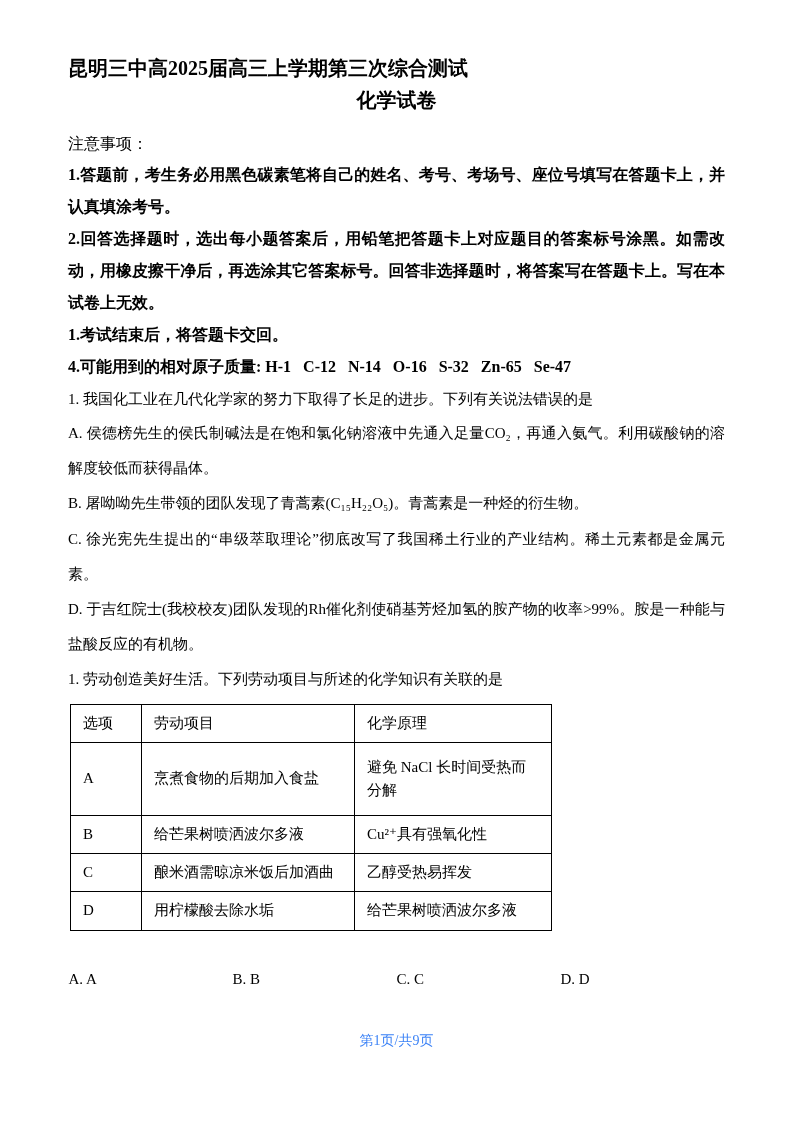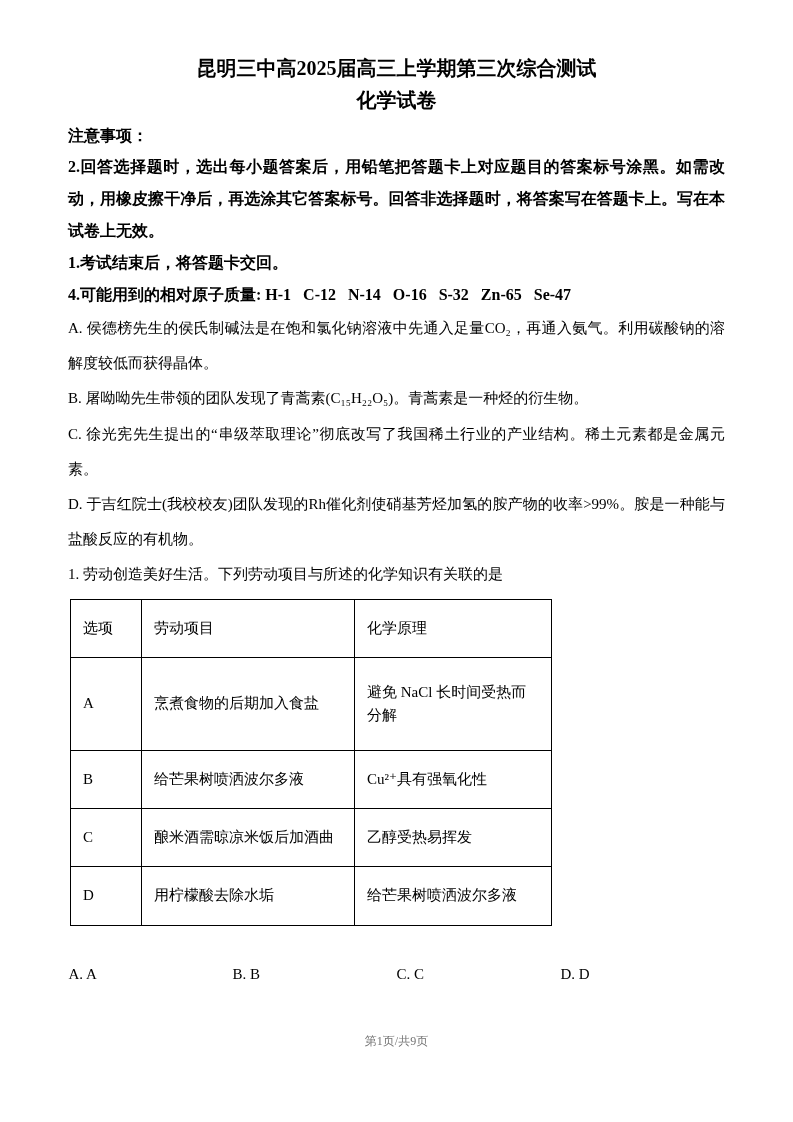--- a/index.html
+++ b/index.html
@@ -20,7 +20,6 @@
     overflow: hidden;
   }
   .title {
-    text-align: center;
     font-size: 20px;
     font-weight: bold;
     line-height: 1.6;

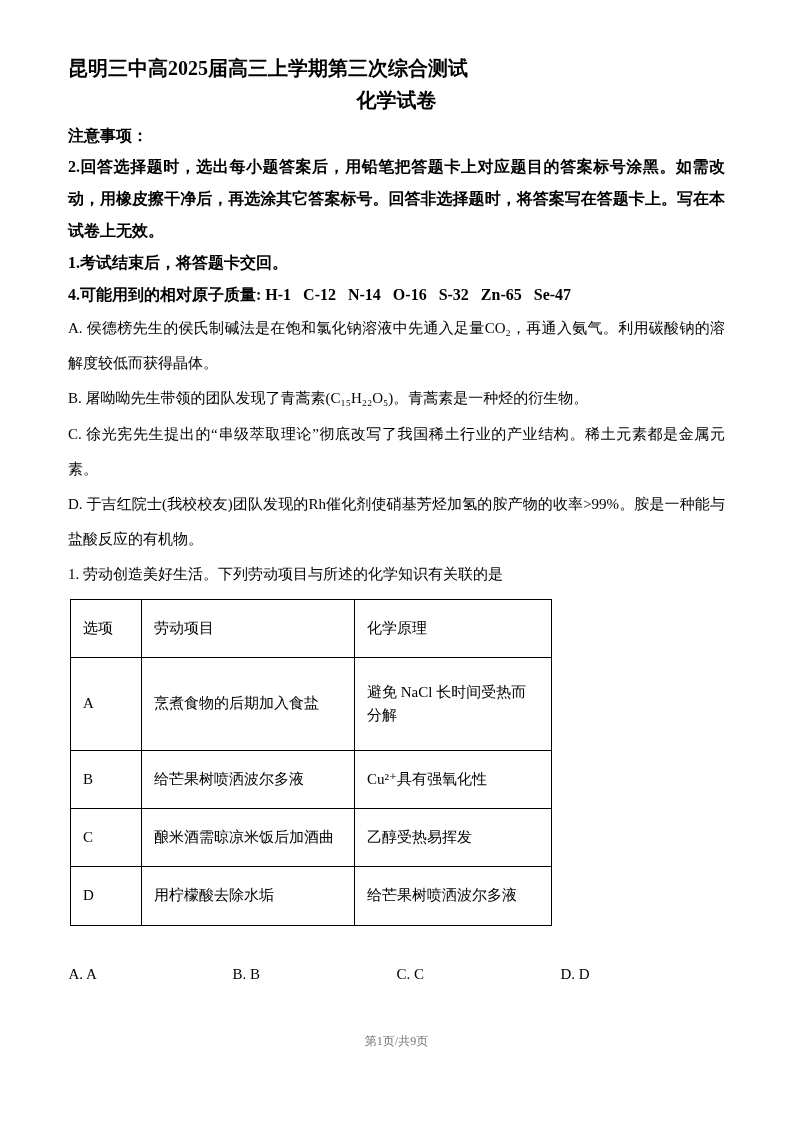--- a/index.html
+++ b/index.html
@@ -29,7 +29,7 @@
     font-size: 20px;
     font-weight: bold;
     line-height: 1.6;
-    margin-bottom: 6px;
+    margin-bottom: 14px;
   }
   .notes-heading {
     font-size: 16px;

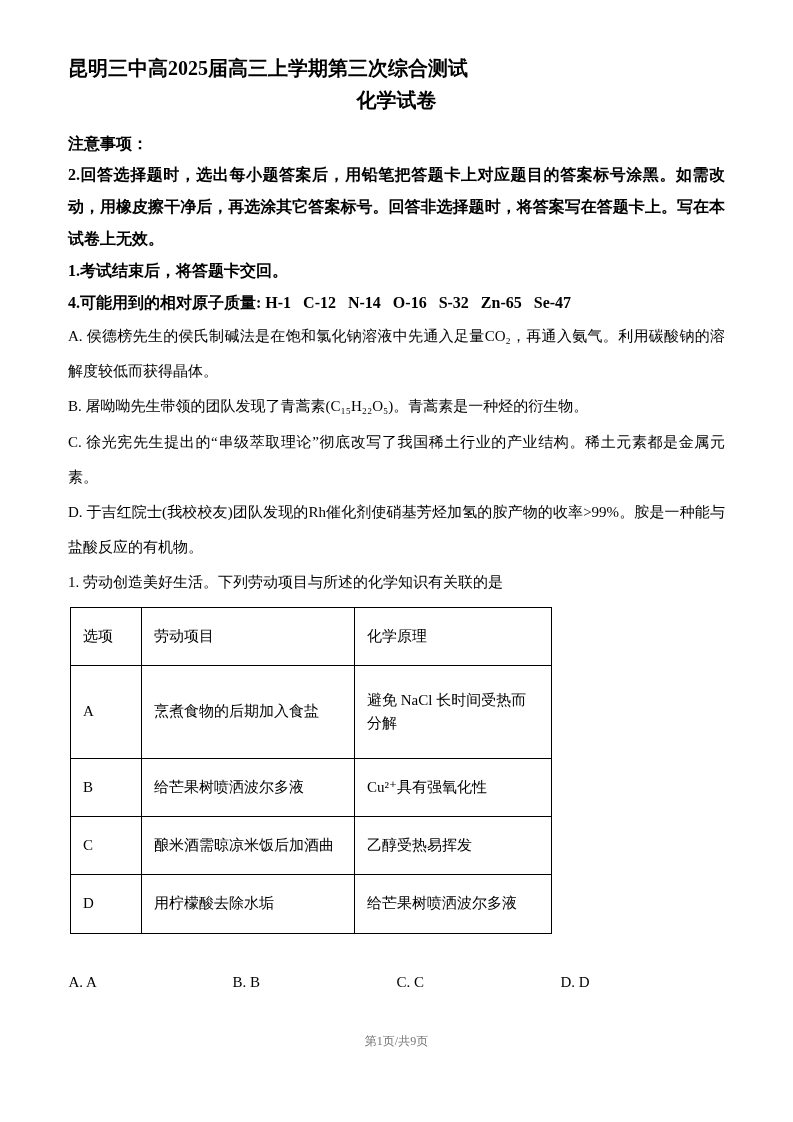--- a/index.html
+++ b/index.html
@@ -33,7 +33,7 @@
   }
   .notes-heading {
     font-size: 16px;
-    font-weight: bold;
+    font-weight: normal;
     line-height: 1.8;
   }
   .note-item {

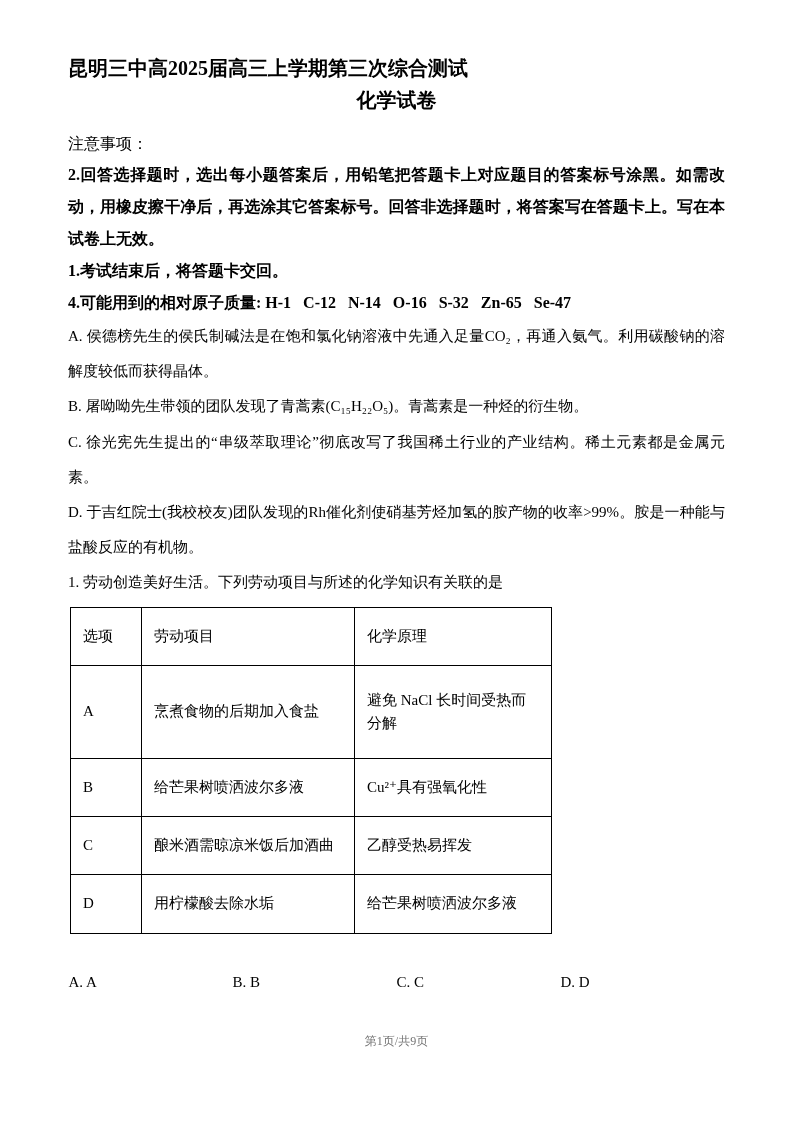--- a/index.html
+++ b/index.html
@@ -105,6 +105,7 @@
   <div class="subtitle">化学试卷</div>
 
   <div class="notes-heading">注意事项：</div>
+  <div class="note-item">1.答题前，考生务必用黑色碳素笔将自己的姓名、考号、考场号、座位号填写在答题卡上，并认真填涂考号。</div>
   <div class="note-item">2.回答选择题时，选出每小题答案后，用铅笔把答题卡上对应题目的答案标号涂黑。如需改动，用橡皮擦干净后，再选涂其它答案标号。回答非选择题时，将答案写在答题卡上。写在本试卷上无效。</div>
   <div class="note-item">1.考试结束后，将答题卡交回。</div>
   <div class="note-item">4.可能用到的相对原子质量: H-1   C-12   N-14   O-16   S-32   Zn-65   Se-47</div>

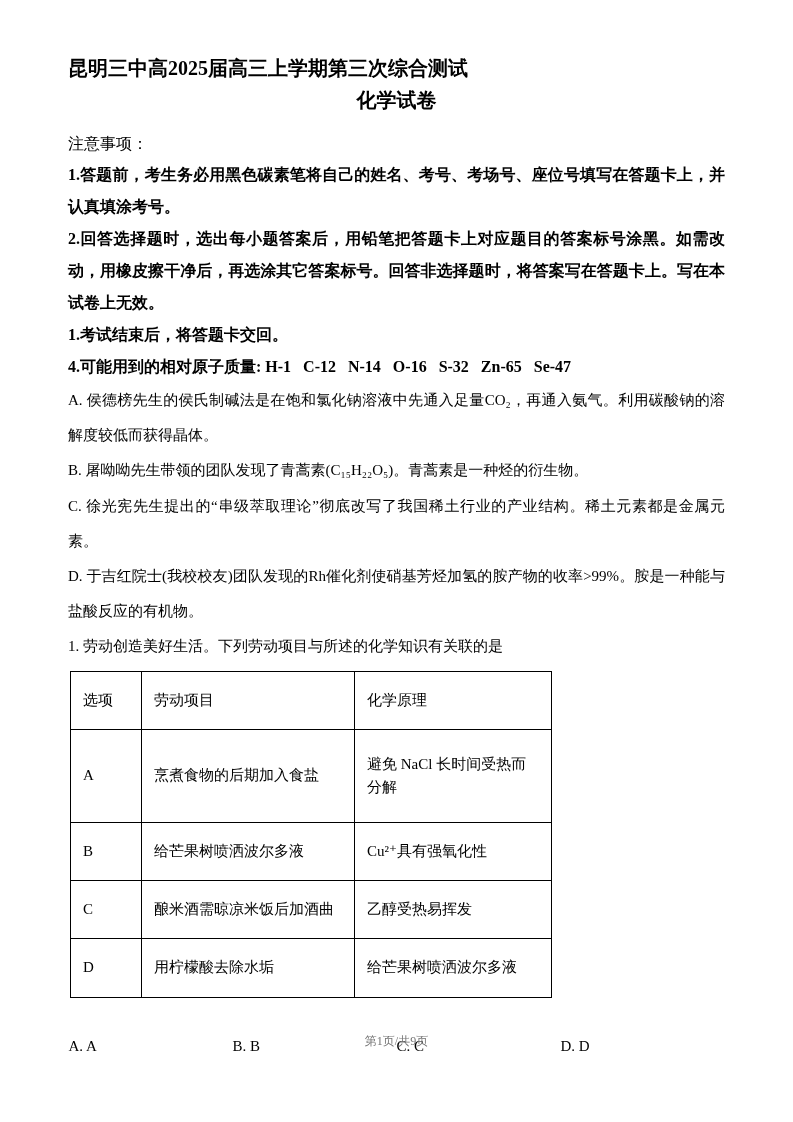--- a/index.html
+++ b/index.html
@@ -111,6 +111,7 @@
   <div class="note-item">4.可能用到的相对原子质量: H-1   C-12   N-14   O-16   S-32   Zn-65   Se-47</div>
 
 
+  <div class="q-stem">1. 我国化工业在几代化学家的努力下取得了长足的进步。下列有关说法错误的是</div>
   <div class="q-option">A. 侯德榜先生的侯氏制碱法是在饱和氯化钠溶液中先通入足量CO₂，再通入氨气。利用碳酸钠的溶解度较低而获得晶体。</div>
   <div class="q-option">B. 屠呦呦先生带领的团队发现了青蒿素(C₁₅H₂₂O₅)。青蒿素是一种烃的衍生物。</div>
   <div class="q-option">C. 徐光宪先生提出的“串级萃取理论”彻底改写了我国稀土行业的产业结构。稀土元素都是金属元素。</div>

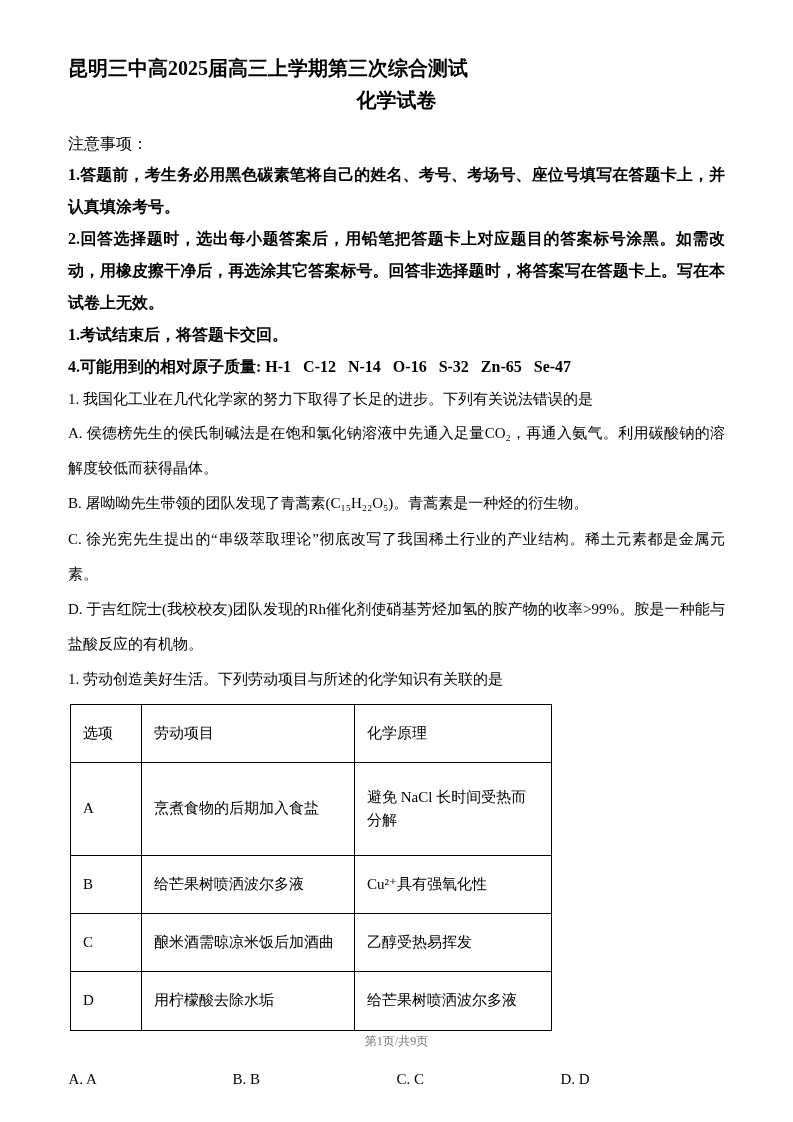--- a/index.html
+++ b/index.html
@@ -68,7 +68,7 @@
     border: 1px solid #000000;
     font-size: 15px;
     line-height: 1.55;
-    padding: 17px 12px;
+    padding: 7px 12px;
     vertical-align: middle;
     text-align: left;
   }

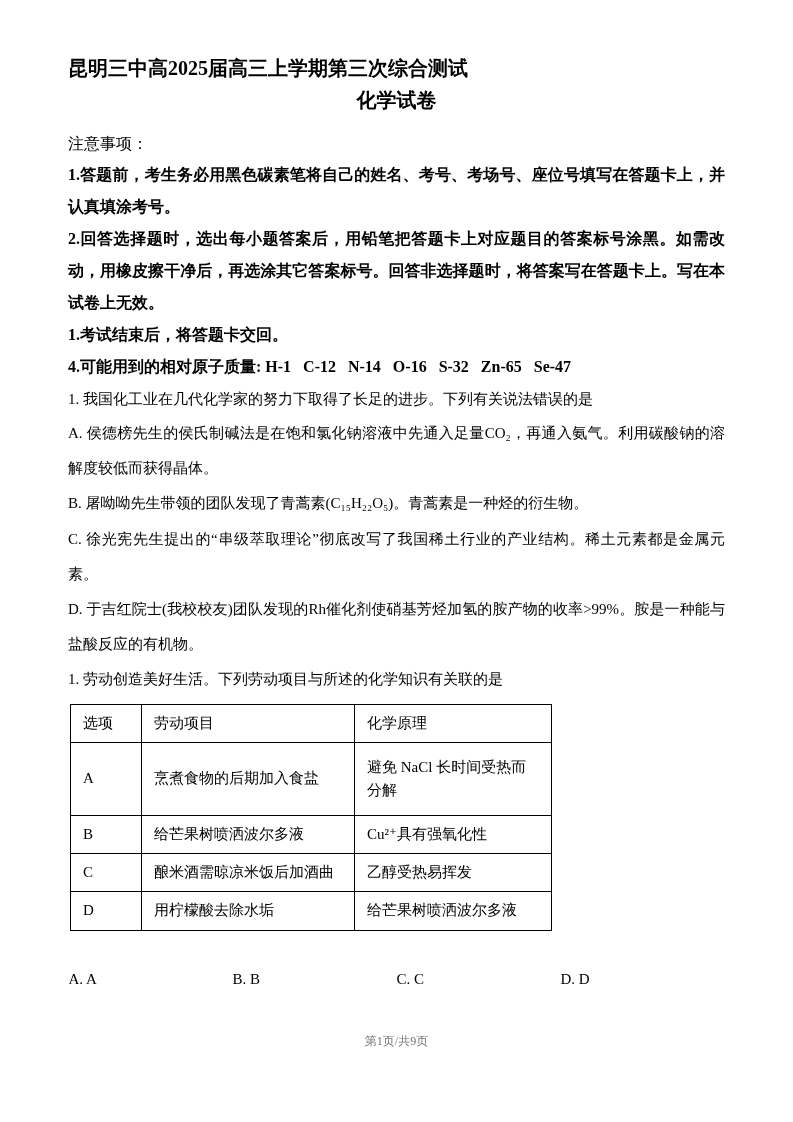--- a/index.html
+++ b/index.html
@@ -92,8 +92,8 @@
     right: 0;
     bottom: 72px;
     text-align: center;
-    font-size: 12px;
-    color: #737373;
+    font-size: 14px;
+    color: #3b82f6;
   }
 </style>
 </head>

